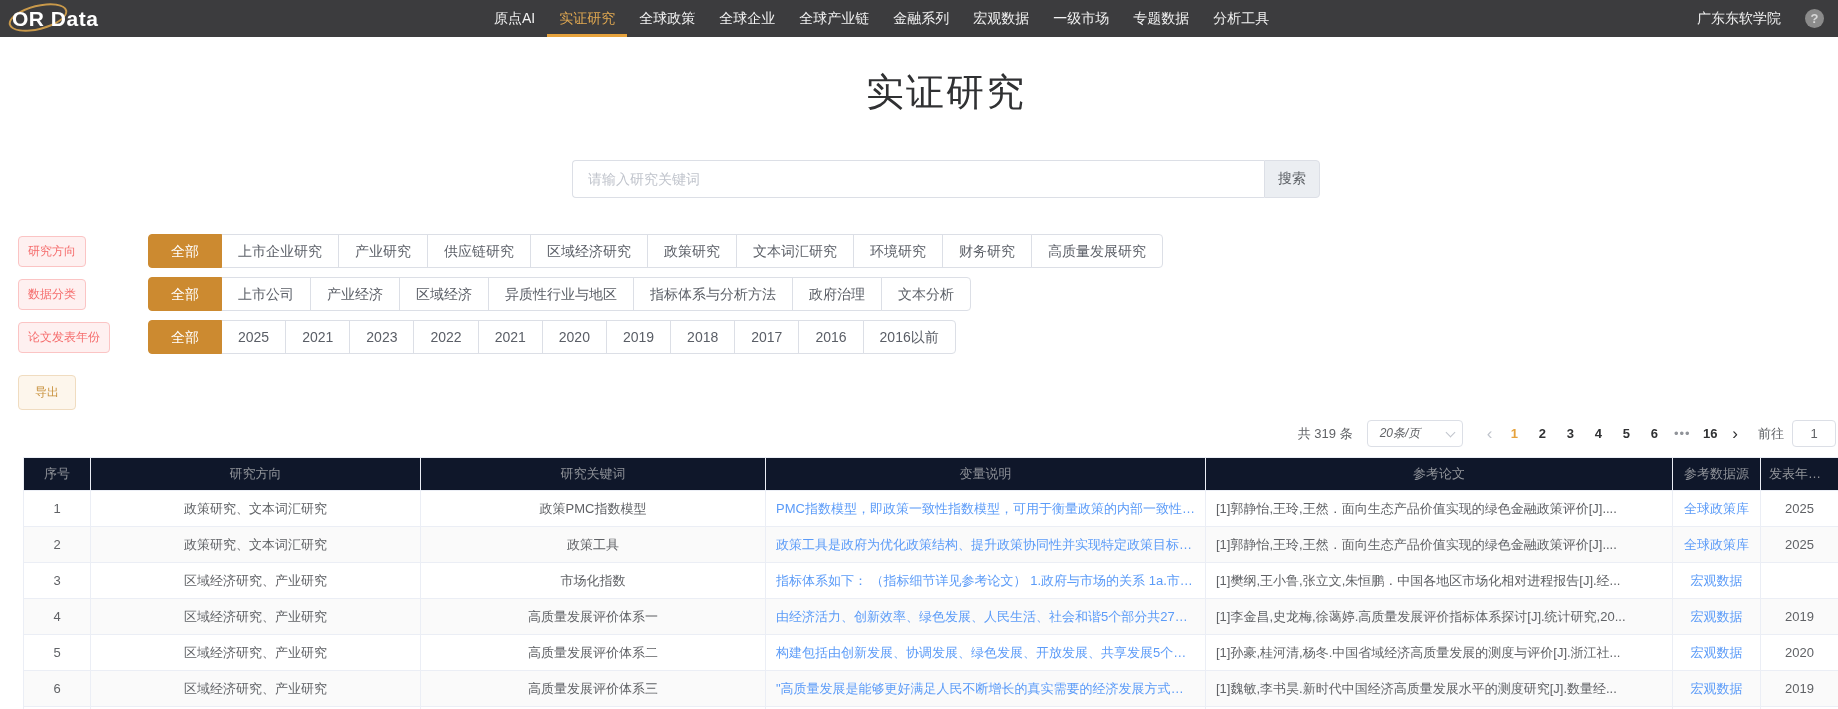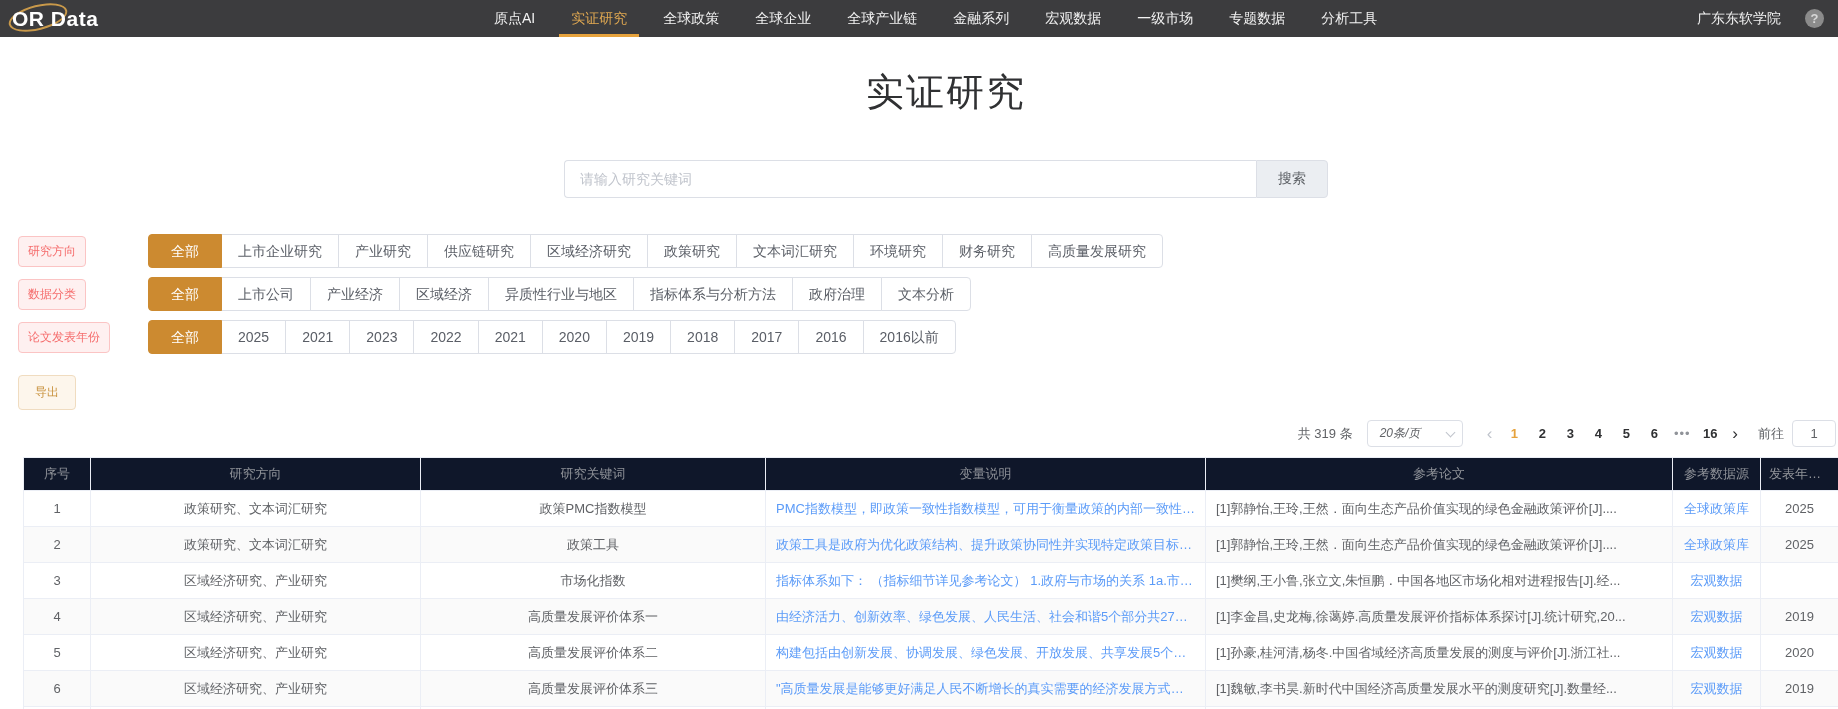--- a/index.html
+++ b/index.html
@@ -12,7 +12,7 @@
   .logo-text { color:#fff; font-weight:bold; font-size:21px; letter-spacing:.5px; position:relative; z-index:1; }
   .logo-ellipse { position:absolute; left:-4px; top:5px; width:60px; height:25px;
     border:2px solid #c9994a; border-radius:50%; transform:rotate(-14deg); z-index:0; }
-  .nav-menu { display:flex; align-items:center; gap:32px; margin-left:360px; height:100%; }
+  .nav-menu { display:flex; align-items:center; gap:20px; margin-left:360px; height:100%; }
   .nav-item { color:#f2f2f2; font-size:14px; height:100%; display:flex; align-items:center;
     position:relative; cursor:pointer; padding:0 2px; white-space:nowrap; }
   .nav-item.active { color:#e0a851; }

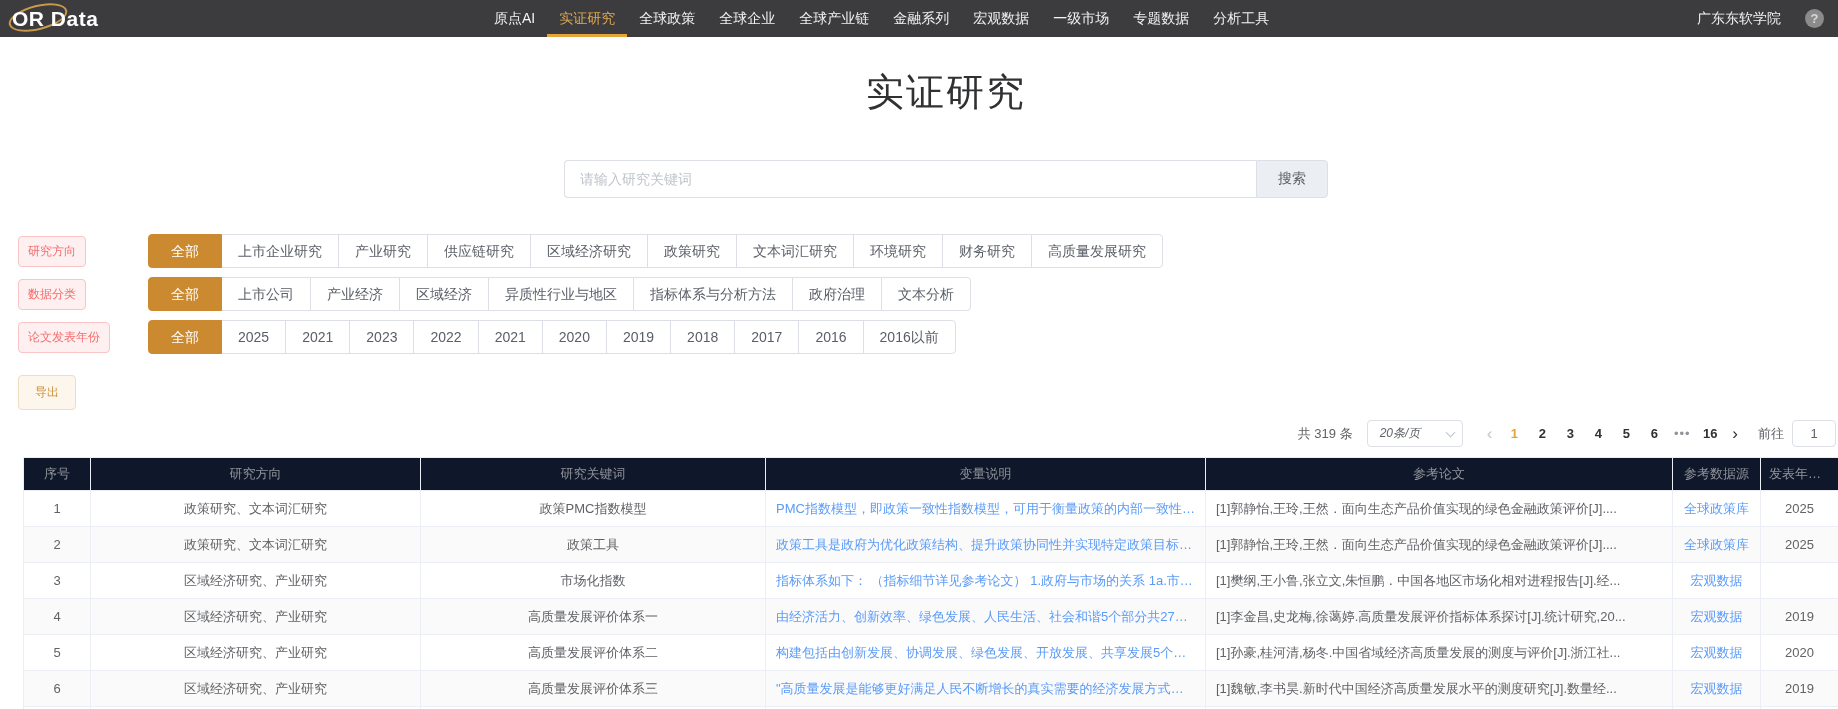--- a/index.html
+++ b/index.html
@@ -30,7 +30,7 @@
   .search-input { width:692px; height:38px; border:1px solid #dcdfe6; border-right:none;
     border-radius:4px 0 0 4px; padding:0 15px; font-size:14px; color:#606266; outline:none; background:#fff; }
   .search-input::placeholder { color:#c0c4cc; }
-  .search-btn { width:72px; height:38px; border:1px solid #dcdfe6; border-radius:0 4px 4px 0;
+  .search-btn { width:56px; height:38px; border:1px solid #dcdfe6; border-radius:0 4px 4px 0;
     background:#ebeef2; color:#5d6166; font-size:14px; cursor:pointer; }
 
   

